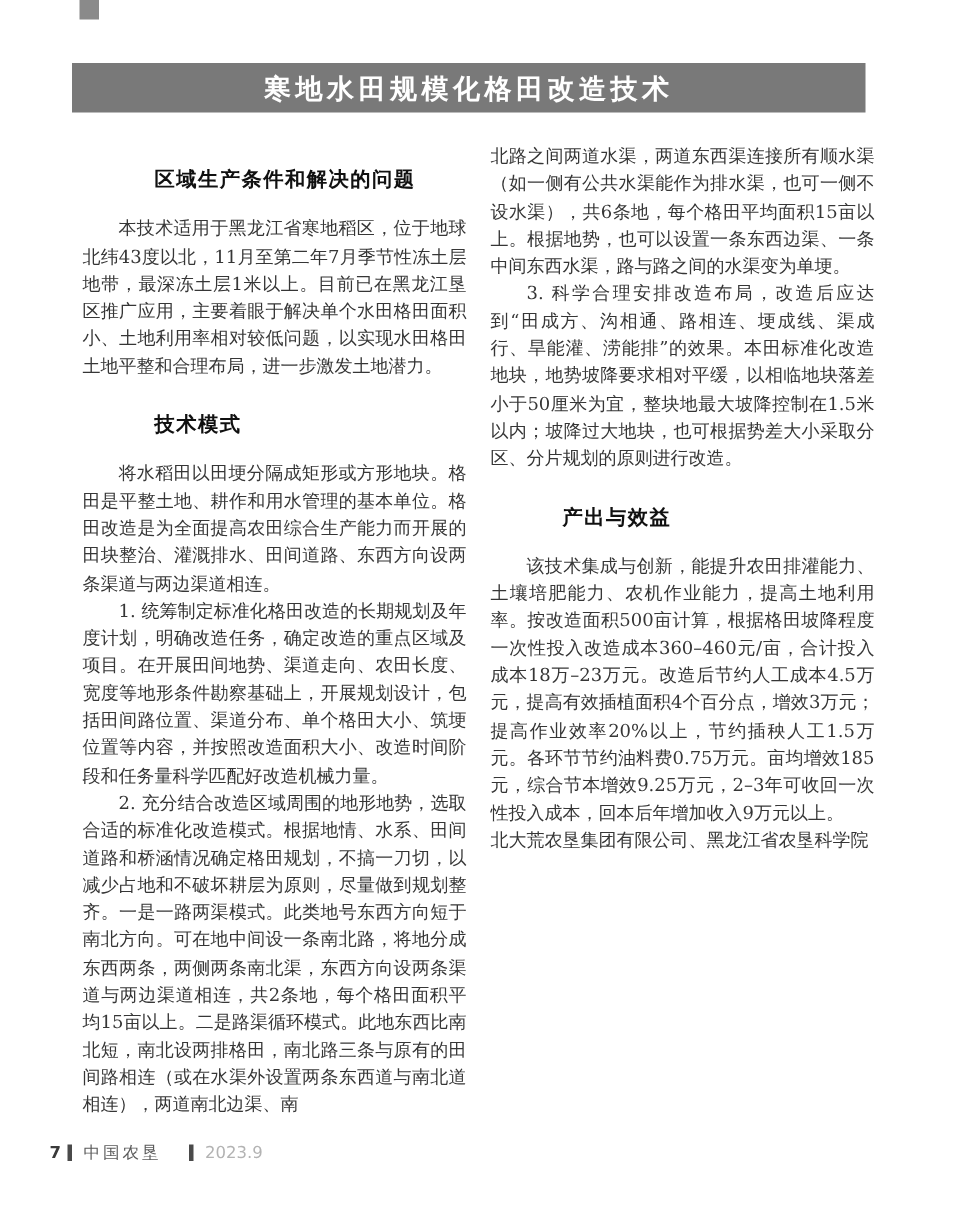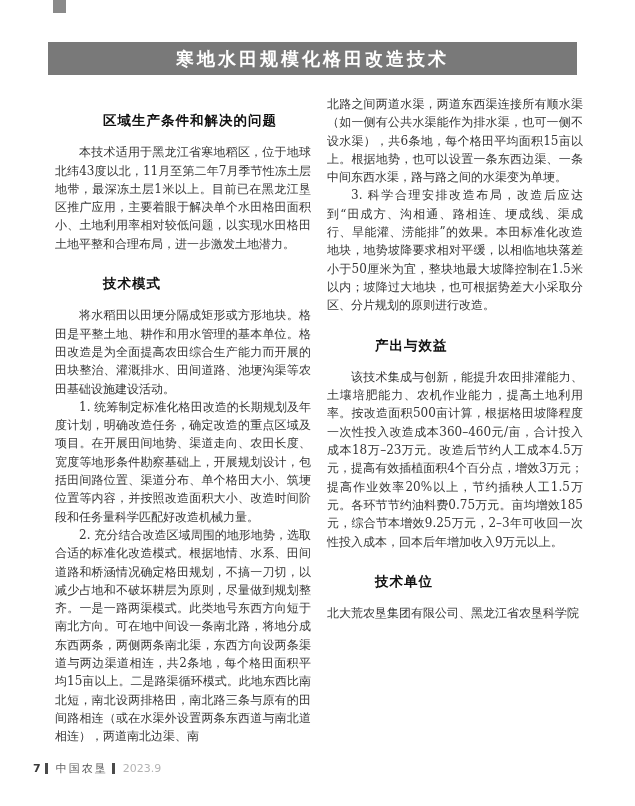--- a/index.html
+++ b/index.html
@@ -80,7 +80,7 @@
     <div class="section-heading first">区域生产条件和解决的问题</div>
     <p>本技术适用于黑龙江省寒地稻区，位于地球北纬43度以北，11月至第二年7月季节性冻土层地带，最深冻土层1米以上。目前已在黑龙江垦区推广应用，主要着眼于解决单个水田格田面积小、土地利用率相对较低问题，以实现水田格田土地平整和合理布局，进一步激发土地潜力。</p>
     <div class="section-heading">技术模式</div>
-    <p>将水稻田以田埂分隔成矩形或方形地块。格田是平整土地、耕作和用水管理的基本单位。格田改造是为全面提高农田综合生产能力而开展的田块整治、灌溉排水、田间道路、池埂沟渠等农田基础设施建设活动。</p>
+    <p>将水稻田以田埂分隔成矩形或方形地块。格田是平整土地、耕作和用水管理的基本单位。格田改造是为全面提高农田综合生产能力而开展的田块整治、灌溉排水、田间道路、东西方向设两条渠道与两边渠道相连。</p>
     <p>1. 统筹制定标准化格田改造的长期规划及年度计划，明确改造任务，确定改造的重点区域及项目。在开展田间地势、渠道走向、农田长度、宽度等地形条件勘察基础上，开展规划设计，包括田间路位置、渠道分布、单个格田大小、筑埂位置等内容，并按照改造面积大小、改造时间阶段和任务量科学匹配好改造机械力量。</p>
     <p>2. 充分结合改造区域周围的地形地势，选取合适的标准化改造模式。根据地情、水系、田间道路和桥涵情况确定格田规划，不搞一刀切，以减少占地和不破坏耕层为原则，尽量做到规划整齐。一是一路两渠模式。此类地号东西方向短于南北方向。可在地中间设一条南北路，将地分成东西两条，两侧两条南北渠，东西方向设两条渠道与两边渠道相连，共2条地，每个格田面积平均15亩以上。二是路渠循环模式。此地东西比南北短，南北设两排格田，南北路三条与原有的田间路相连（或在水渠外设置两条东西道与南北道相连），两道南北边渠、南</p>
   </div>

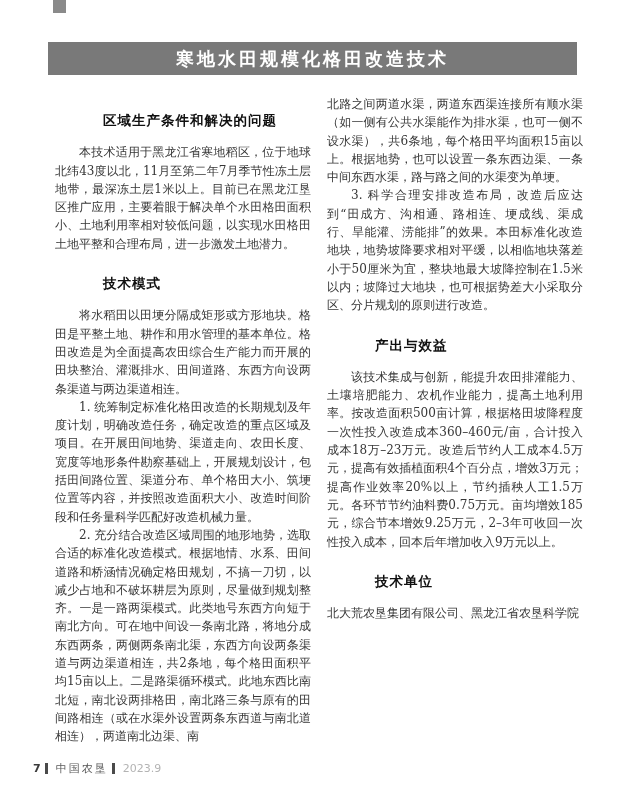--- a/index.html
+++ b/index.html
@@ -89,7 +89,6 @@
     <p>3. 科学合理安排改造布局，改造后应达到“田成方、沟相通、路相连、埂成线、渠成行、旱能灌、涝能排”的效果。本田标准化改造地块，地势坡降要求相对平缓，以相临地块落差小于50厘米为宜，整块地最大坡降控制在1.5米以内；坡降过大地块，也可根据势差大小采取分区、分片规划的原则进行改造。</p>
     <div class="section-heading">产出与效益</div>
     <p>该技术集成与创新，能提升农田排灌能力、土壤培肥能力、农机作业能力，提高土地利用率。按改造面积500亩计算，根据格田坡降程度一次性投入改造成本360–460元/亩，合计投入成本18万–23万元。改造后节约人工成本4.5万元，提高有效插植面积4个百分点，增效3万元；提高作业效率20%以上，节约插秧人工1.5万元。各环节节约油料费0.75万元。亩均增效185元，综合节本增效9.25万元，2–3年可收回一次性投入成本，回本后年增加收入9万元以上。</p>
-    <div class="section-heading">技术单位</div>
     <div class="contact">
       <p>北大荒农垦集团有限公司、黑龙江省农垦科学院</p>
     </div>

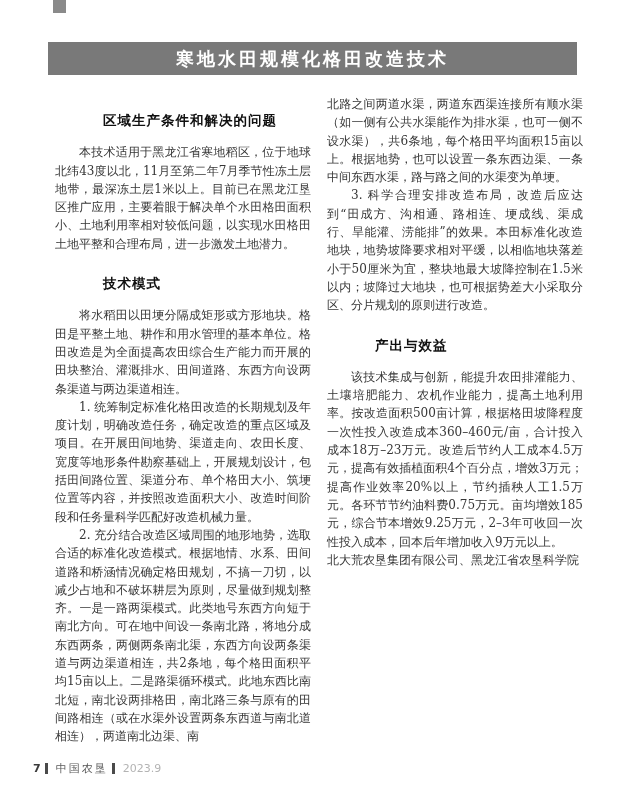--- a/index.html
+++ b/index.html
@@ -63,7 +63,7 @@
   }
   .footer .page-num { font-weight: bold; color: #3a3a3a; margin-right: 2px; }
   .footer .bar { width: 3px; height: 11px; background: #4a4a4a; margin: 0 8px 0 2px; }
-  .footer .journal { color: #5a5a5a; letter-spacing: 2px; margin-right: 2px; }
+  .footer .journal { color: #5a5a5a; letter-spacing: 2px; margin-right: 16px; }
   .footer .issue { color: #b3b3b3; }
 </style>
 </head>

